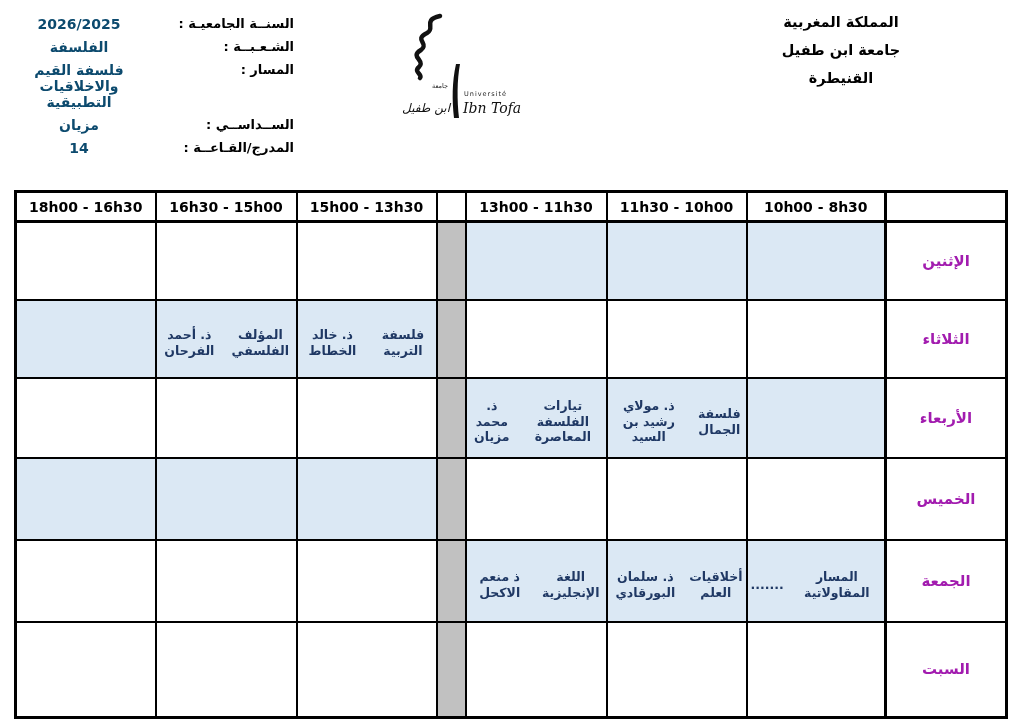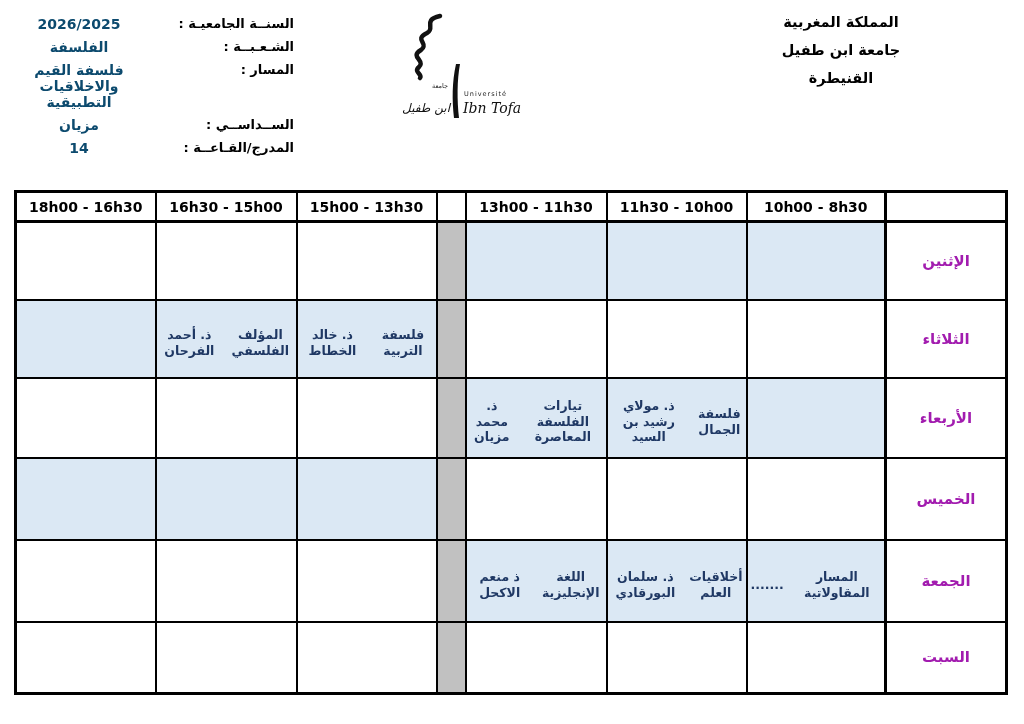--- a/index.html
+++ b/index.html
@@ -36,7 +36,7 @@
   tr.r1 td, tr.r2 td { height:78px; }
   tr.r3 td { height:80px;margin-left:28px; }
   tr.r4 td, tr.r5 td { height:82px; }
-  tr.r6 td { height:72px; }
+  tr.r6 td { height:96px; }
   .course { display:flex; flex-direction:row; align-items:center; justify-content:flex-start; padding-top:8px; gap:3px; height:100%; }
   .c-title, .c-teacher { font-weight:bold; font-size:12.5px; color:#1f3864; text-align:center; line-height:1.25; padding:0 3px; }
 </style>

